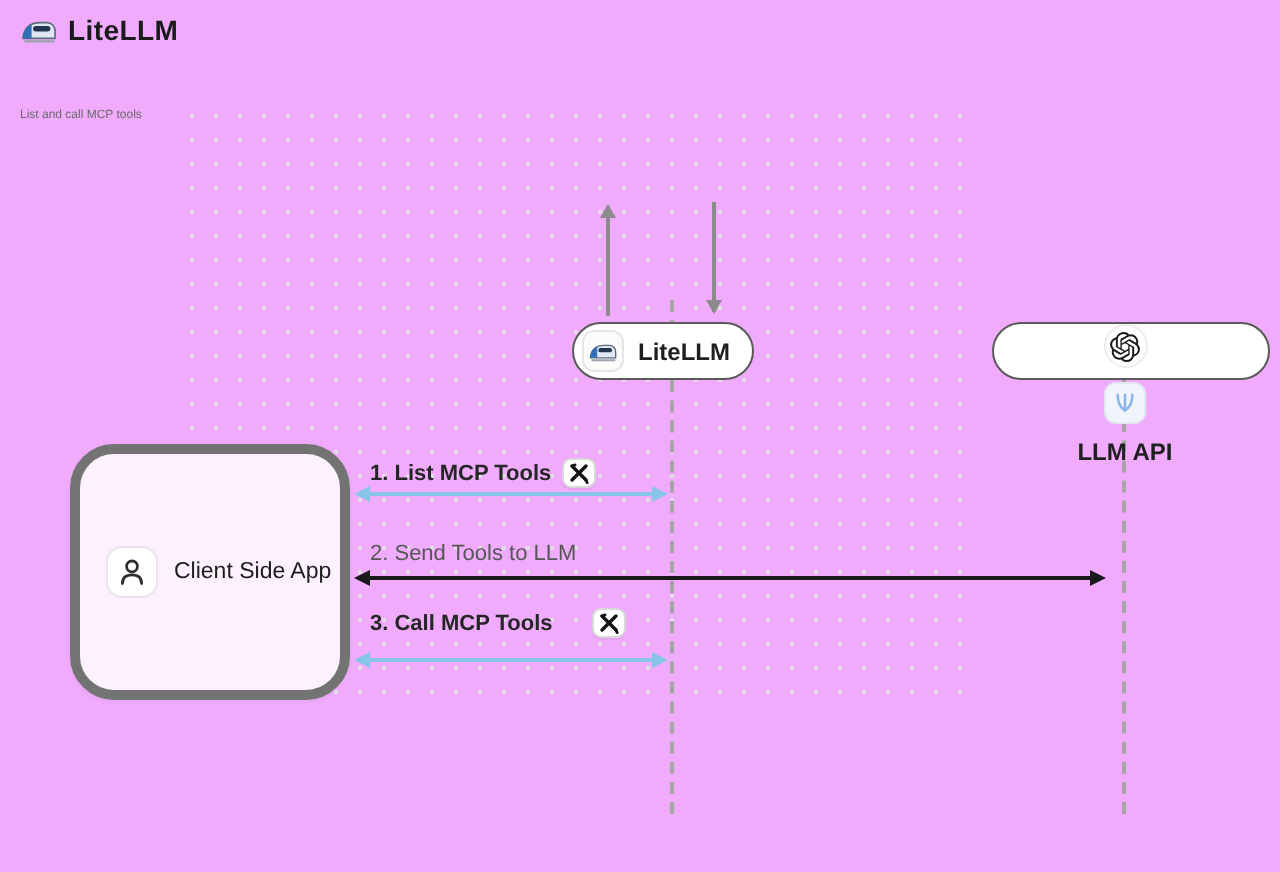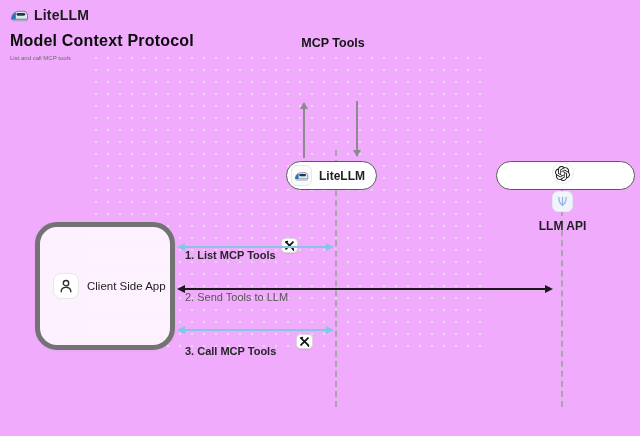--- a/index.html
+++ b/index.html
@@ -127,7 +127,6 @@
       </svg>
     <span class="brand">LiteLLM</span>
   </div>
-  <div class="title">Model Context Protocol</div>
   <div class="subtitle">List and call MCP tools</div>
 
   <div class="mcp-label">MCP Tools</div>

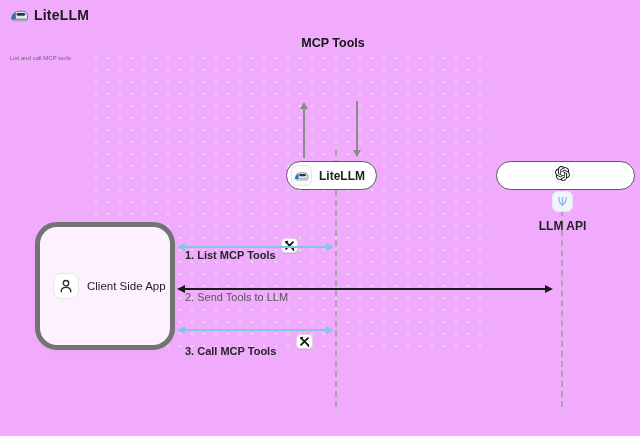--- a/index.html
+++ b/index.html
@@ -129,7 +129,6 @@
   </div>
   <div class="subtitle">List and call MCP tools</div>
 
-  <div class="mcp-label">MCP Tools</div>
 
   <div class="varrow va-up">
     <span class="vhead up"></span>

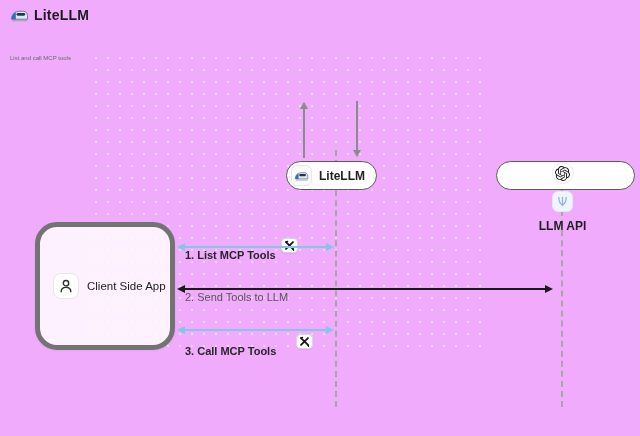--- a/index.html
+++ b/index.html
@@ -83,7 +83,7 @@
 
   
   .msg { position:absolute; display:flex; align-items:center; gap:5px; z-index:2; }
-  .msg .txt { font-size:11px; font-weight:600; color:#262626; white-space:nowrap;margin-top:20px; }
+  .msg .txt { font-size:11px; font-weight:600; color:#262626; white-space:nowrap; }
   .msg.gray .txt { color:#565656; font-weight:500; }
   .m1 { left:185px; top:229px; }
   .m2 { left:185px; top:271px;justify-content:center; }

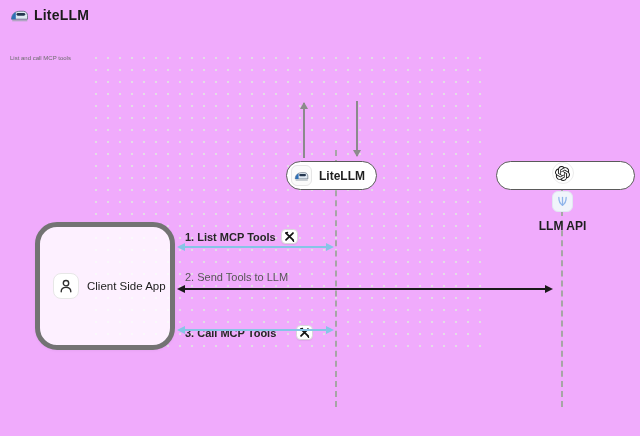--- a/index.html
+++ b/index.html
@@ -87,7 +87,7 @@
   .msg.gray .txt { color:#565656; font-weight:500; }
   .m1 { left:185px; top:229px; }
   .m2 { left:185px; top:271px;justify-content:center; }
-  .m3 { left:185px; top:325px;gap:20px; }
+  .m3 { left:185px; top:304px;gap:20px; }
   .tools-badge { width:17px; height:15px; border-radius:4.5px; background:#fff; border:1px solid #d8d8d8;
     box-shadow:0 1px 1px rgba(0,0,0,.06); display:flex; align-items:center; justify-content:center; }
 </style>

